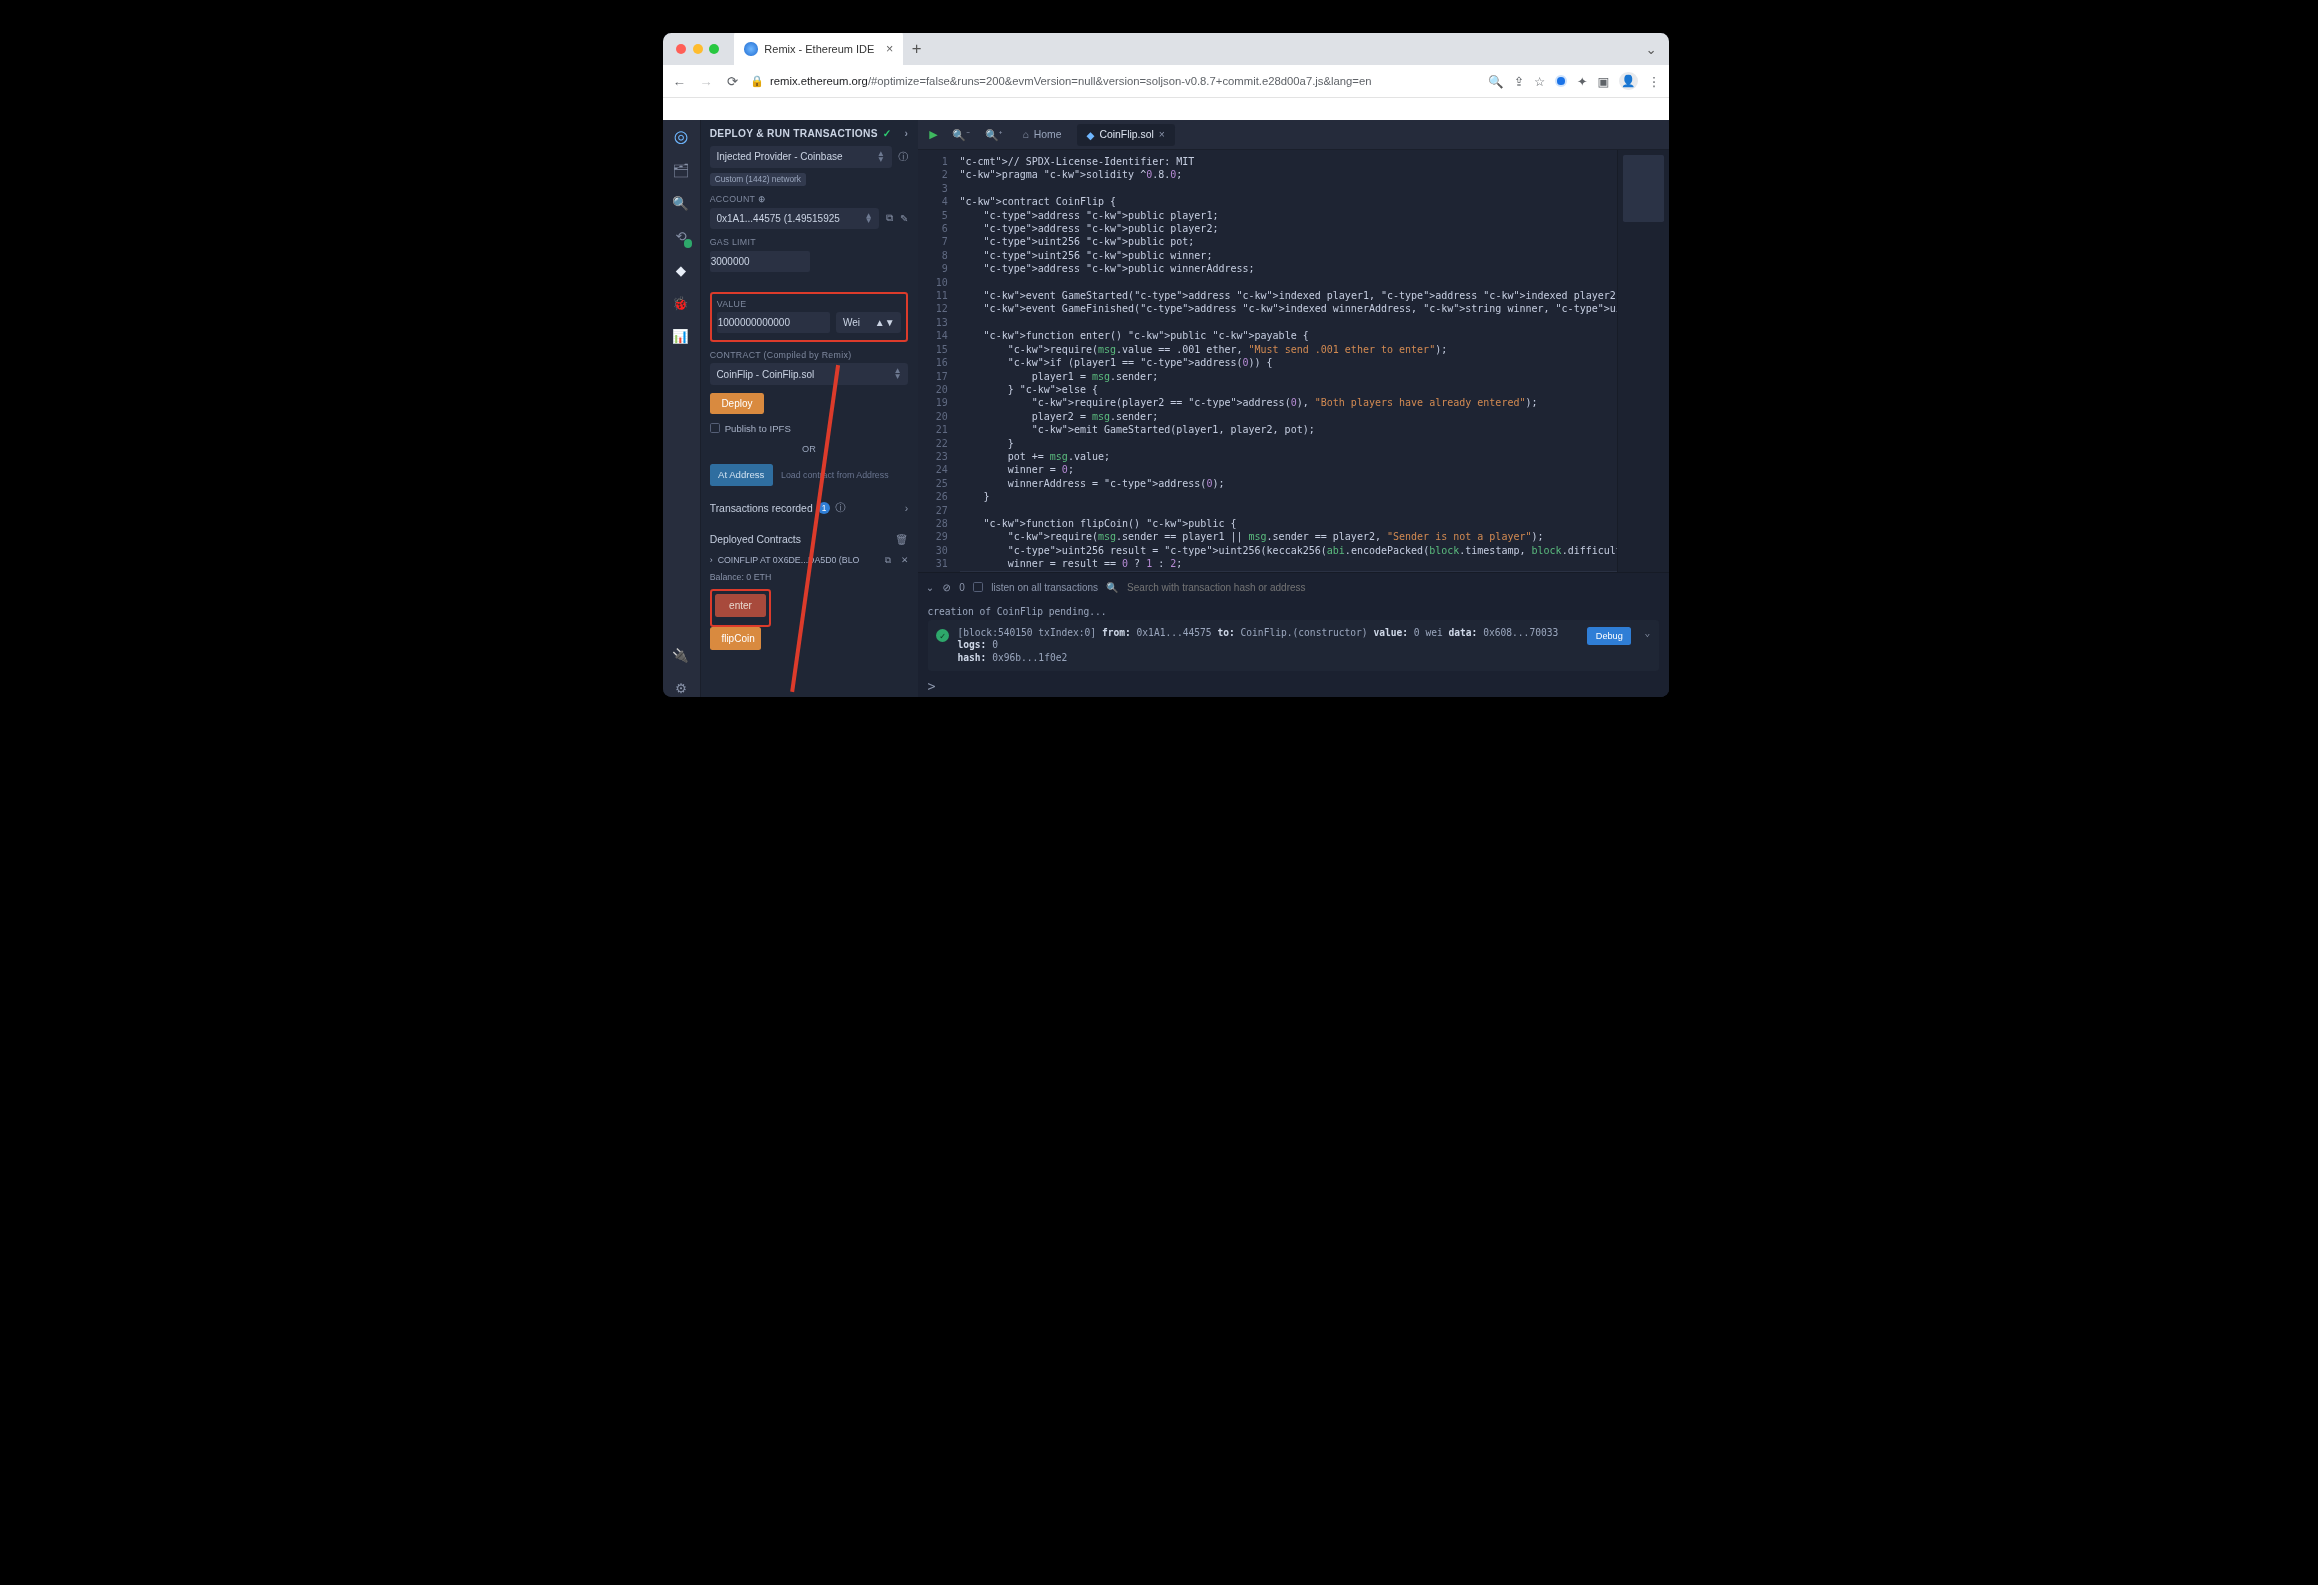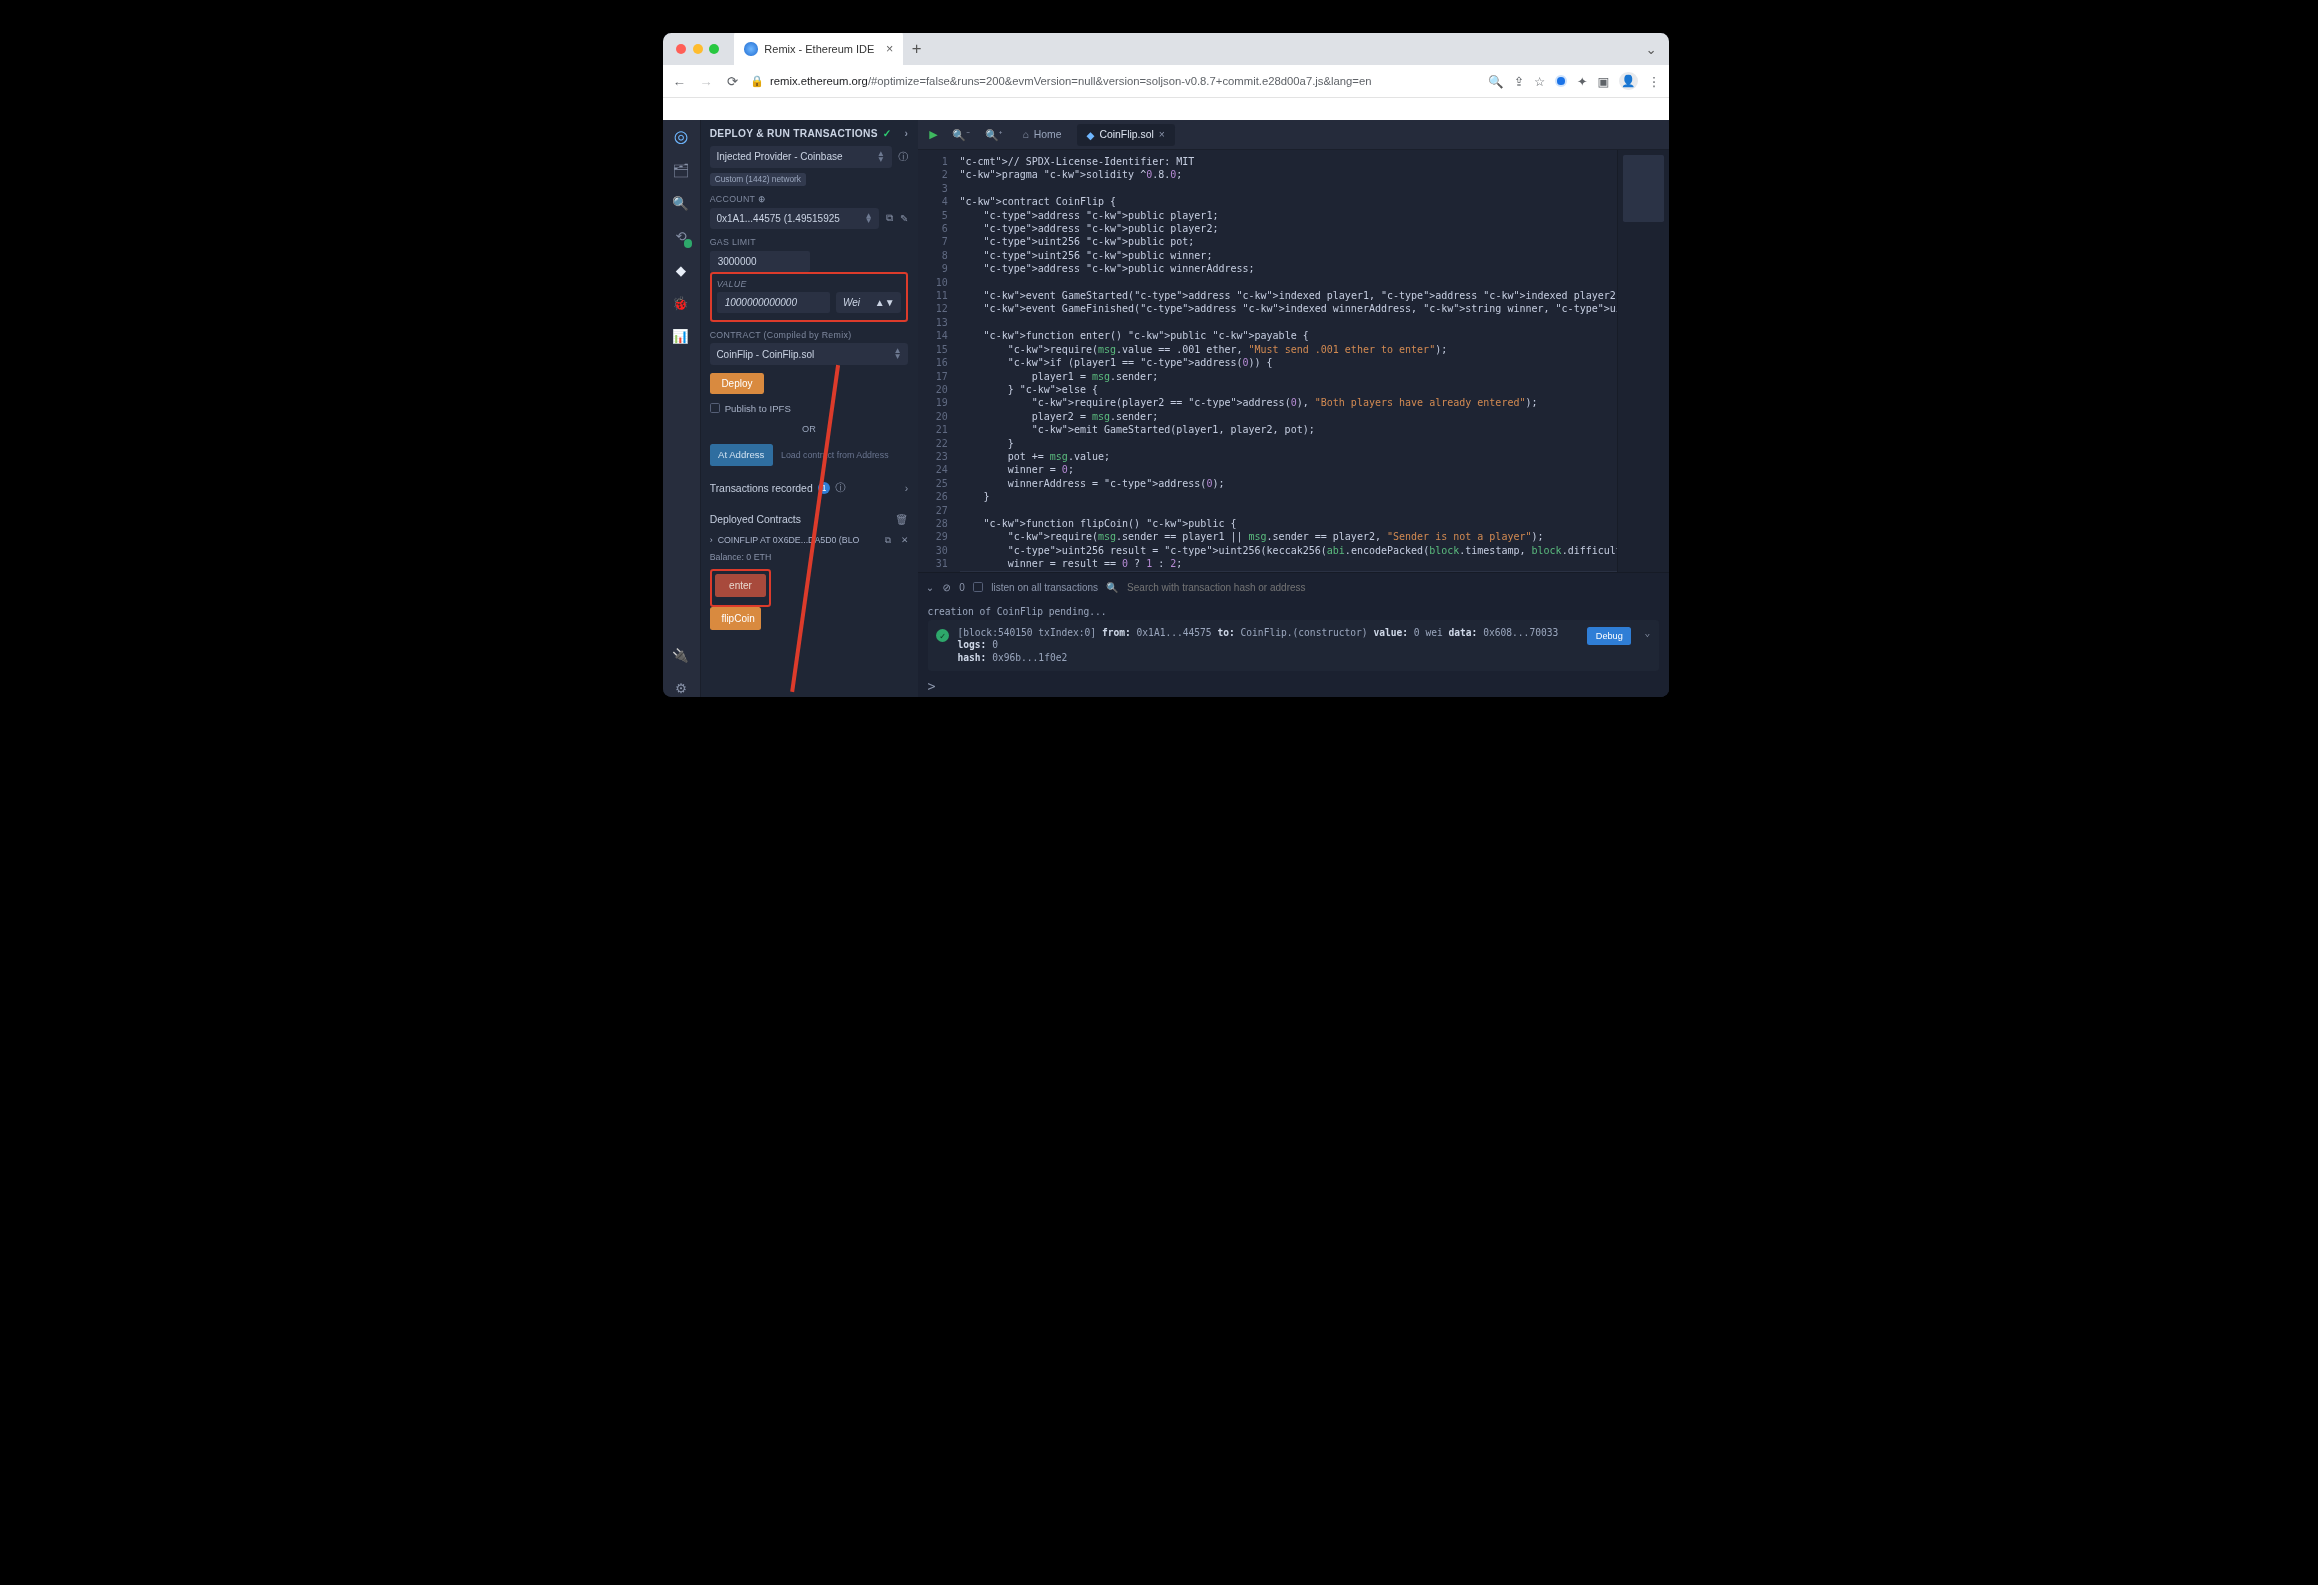--- a/index.html
+++ b/index.html
@@ -42,7 +42,7 @@
   .row { display:flex; align-items:center; gap:6.7px;text-align:center; }
   .badge { background:#323a4e; color:#9aa6bd; font-size:8.3px; padding:1.7px 5px; border-radius:2.5px; display:inline-block; margin-top:5px; }
   .lbl { font-size:8.8px; color:#7e889e; letter-spacing:0.3px; margin:8.3px 0 3.3px; }
-  .inpt { background:#2a3143; border-radius:2px; padding:5px 8px; color:#cbd4e4; font-size:10px; white-space:nowrap; overflow:hidden; }
+  .inpt { background:#2a3143; border-radius:2px; padding:5px 1px; color:#cbd4e4; font-size:10px; white-space:nowrap; overflow:hidden; }
   .redbox { border:2.5px solid #dc3b2b; border-radius:3.3px; padding:5px 5px 6.7px; margin-top:0;font-style:italic; }
   .valrow{display:flex;gap:6.7px;}
   .valrow .inpt{flex:1;}

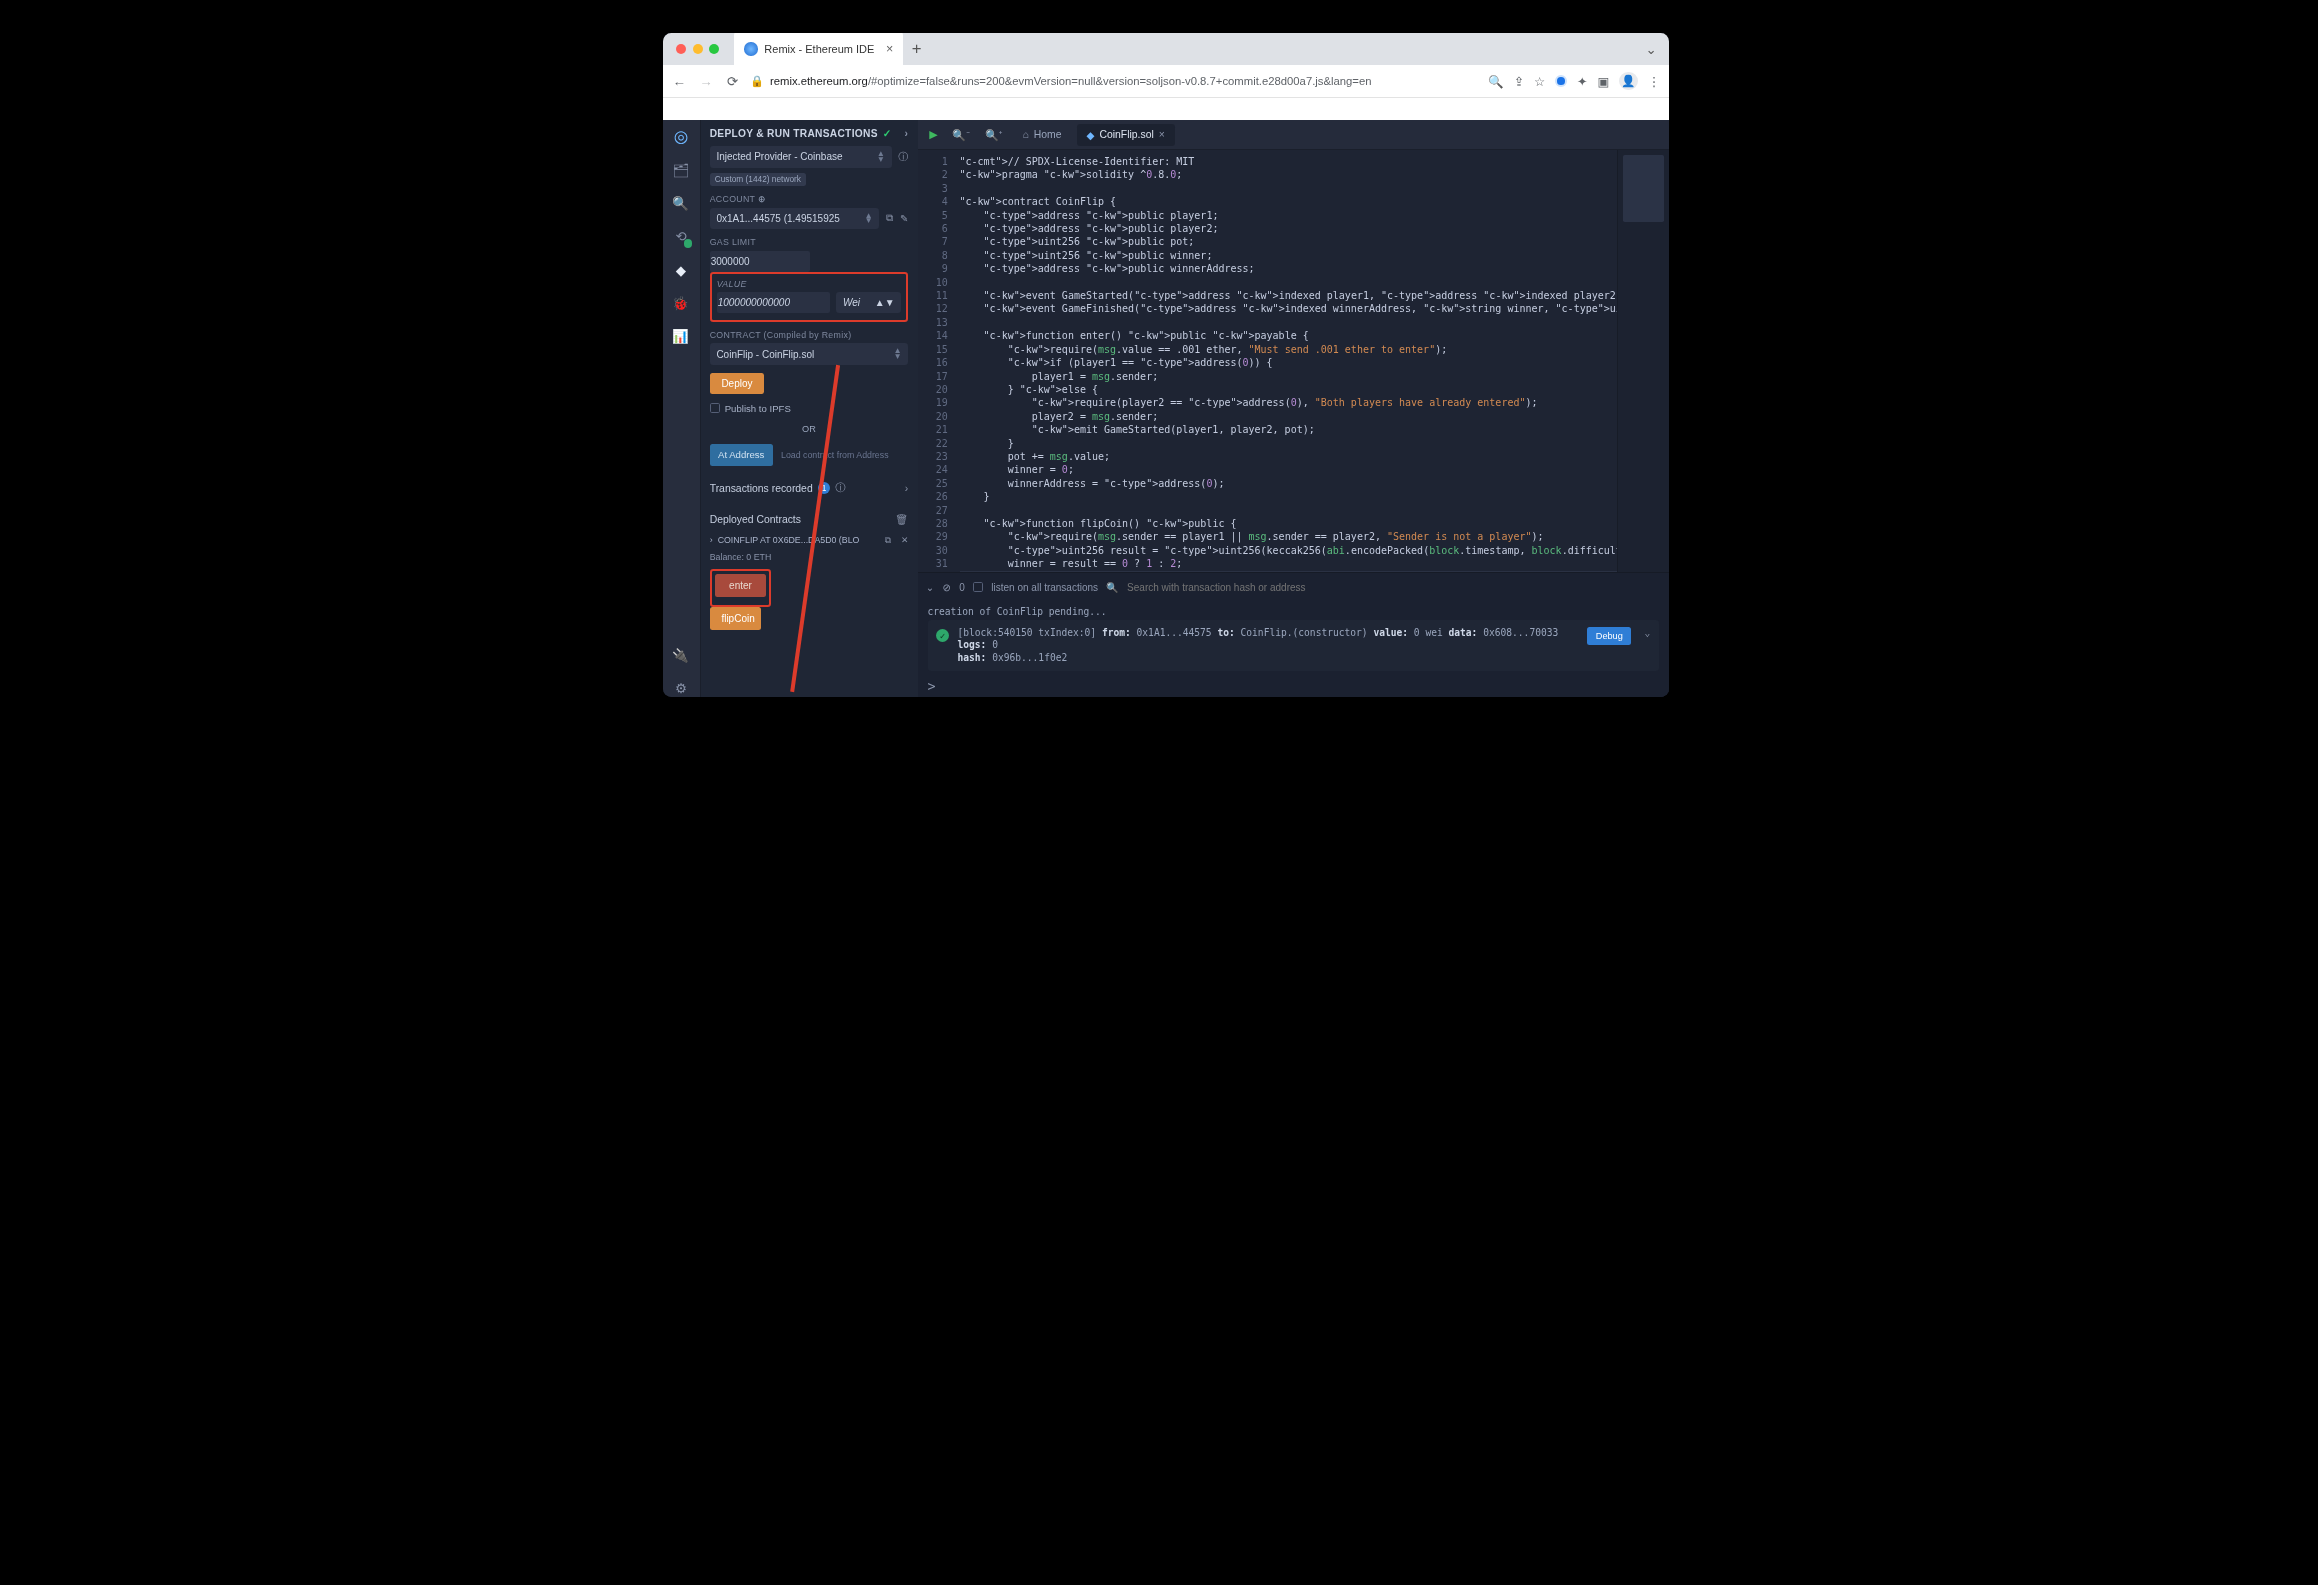--- a/index.html
+++ b/index.html
@@ -43,7 +43,7 @@
   .badge { background:#323a4e; color:#9aa6bd; font-size:8.3px; padding:1.7px 5px; border-radius:2.5px; display:inline-block; margin-top:5px; }
   .lbl { font-size:8.8px; color:#7e889e; letter-spacing:0.3px; margin:8.3px 0 3.3px; }
   .inpt { background:#2a3143; border-radius:2px; padding:5px 1px; color:#cbd4e4; font-size:10px; white-space:nowrap; overflow:hidden; }
-  .redbox { border:2.5px solid #dc3b2b; border-radius:3.3px; padding:5px 5px 6.7px; margin-top:0;font-style:italic; }
+  .redbox { border:2.5px solid #dc3b2b; border-radius:3.3px; padding:5px 5px 6.7px; margin-top:20px; }
   .valrow{display:flex;gap:6.7px;}
   .valrow .inpt{flex:1;}
   .valrow .unit{width:65px;display:flex;align-items:center;justify-content:space-between;background:#2a3143;border-radius:3.3px;padding:5px 6.7px;font-size:10px;color:#cbd4e4;}

